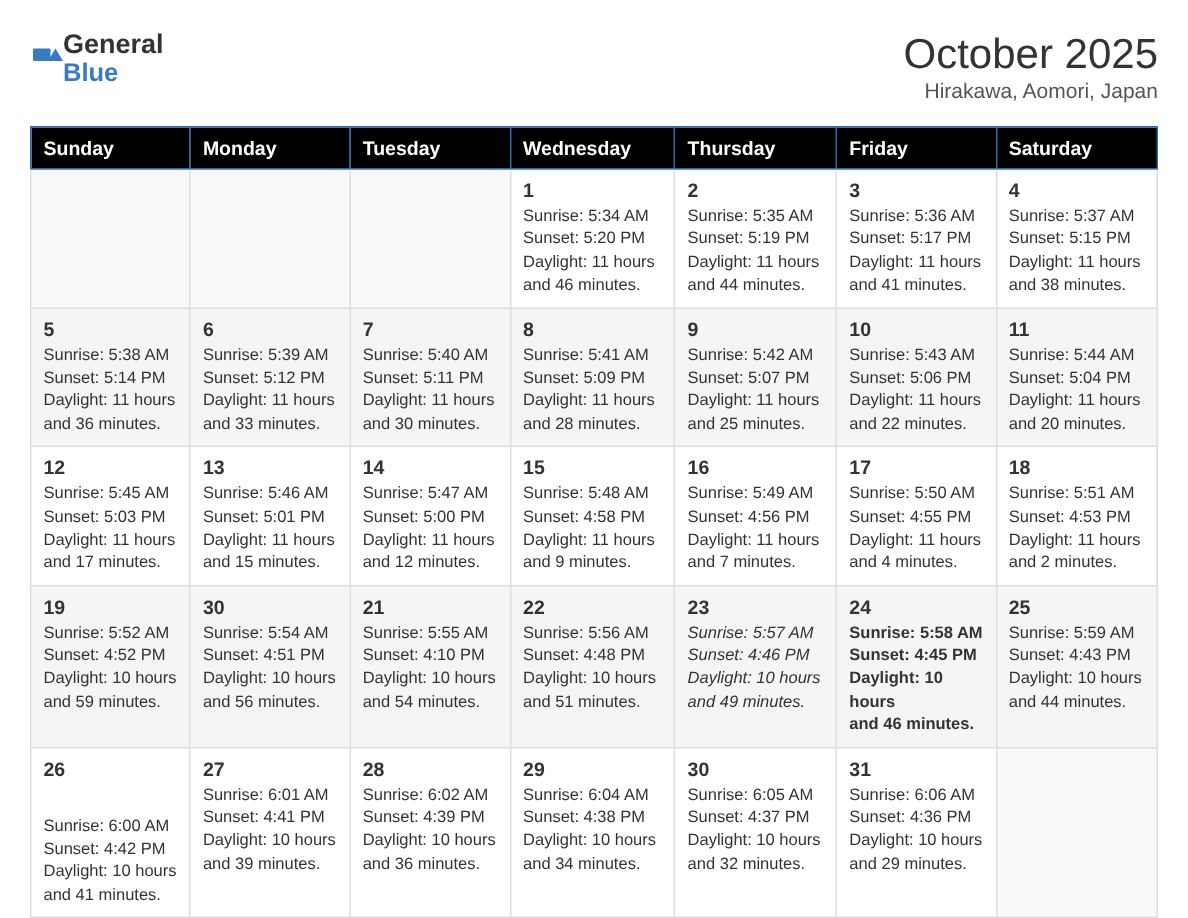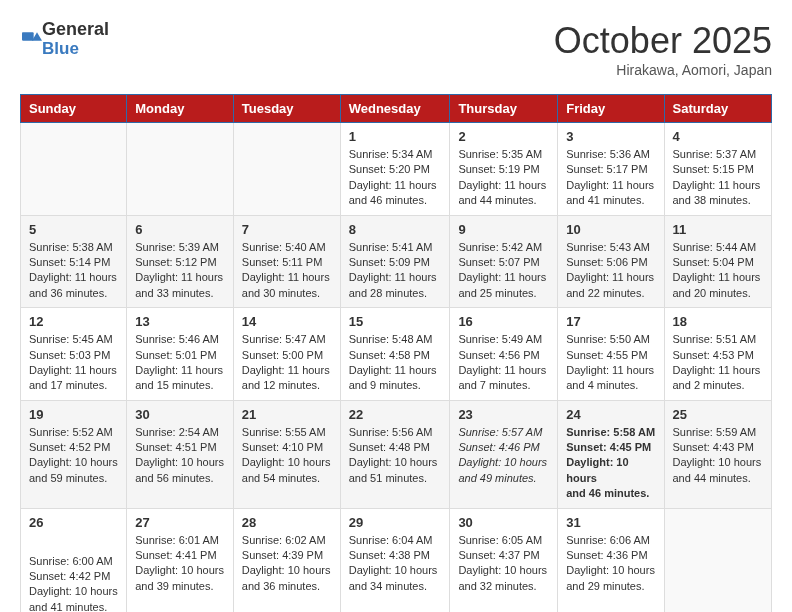--- a/index.html
+++ b/index.html
@@ -45,7 +45,7 @@
       text-align: right;
     }
     .month-title {
-      font-size: 36px;
+      font-size: 28px;
       font-weight: normal;
       color: #333;
     }

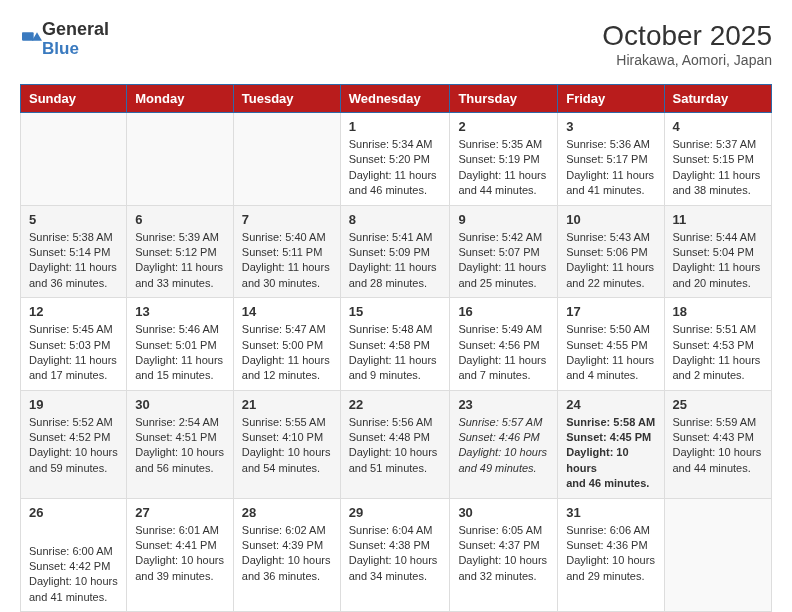--- a/index.html
+++ b/index.html
@@ -59,7 +59,7 @@
       border: 1px solid #ccc;
     }
     .calendar th {
-      background-color: #b91c1c;
+      background-color: #000000;
       color: #fff;
       text-align: left;
       padding: 6px 8px;

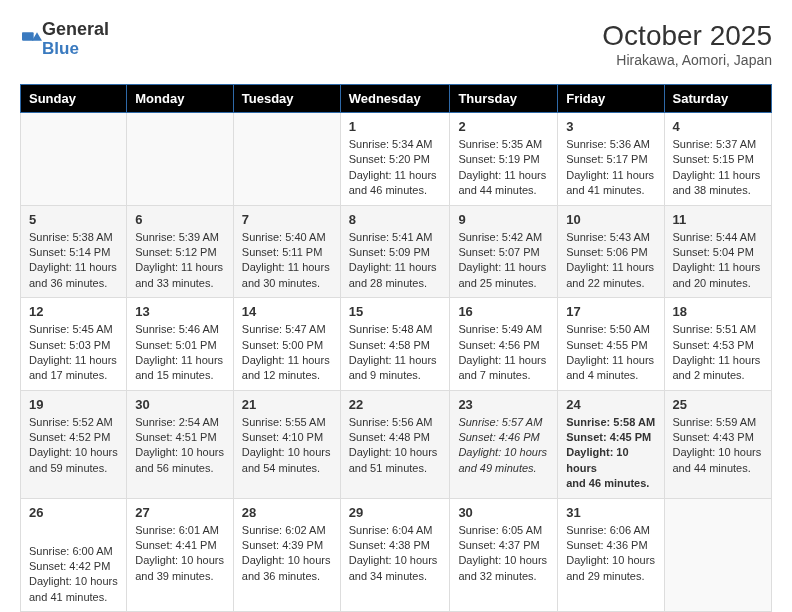--- a/index.html
+++ b/index.html
@@ -275,7 +275,7 @@
         </td>
         <td>
           <span class="day-number">30</span>
-          <div class="day-info" style="white-space: pre-line;">Sunrise: 2:54 AM
+          <div class="day-info" style="white-space: pre-line;">Sunrise: 5:54 AM
 Sunset: 4:51 PM
 Daylight: 10 hours
 and 56 minutes.</div>

